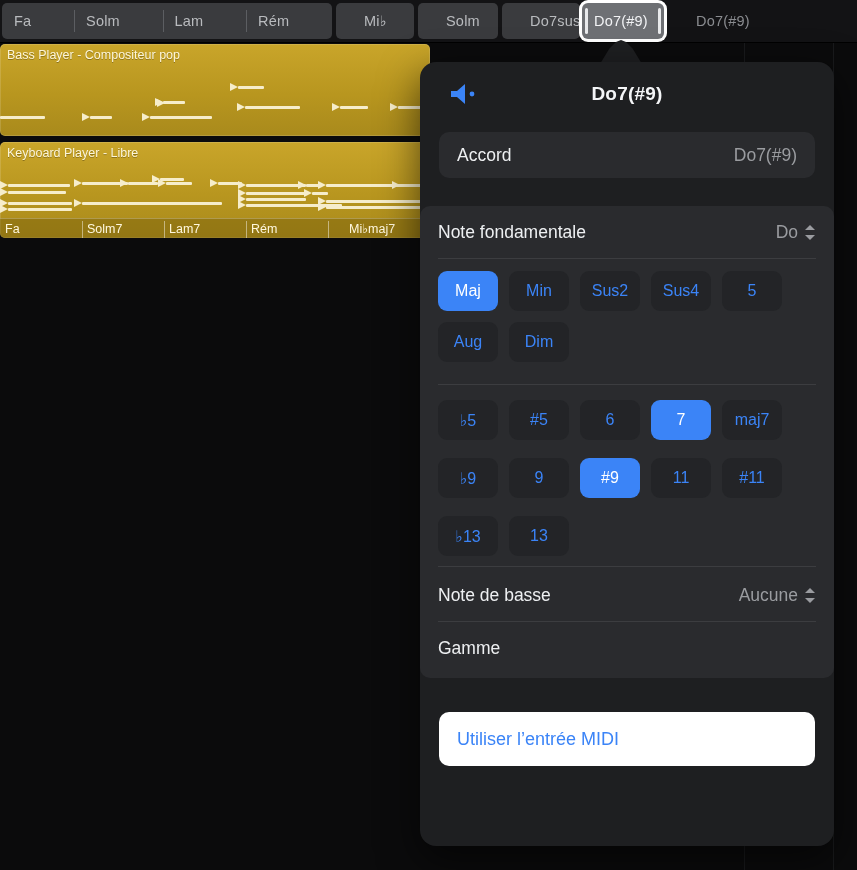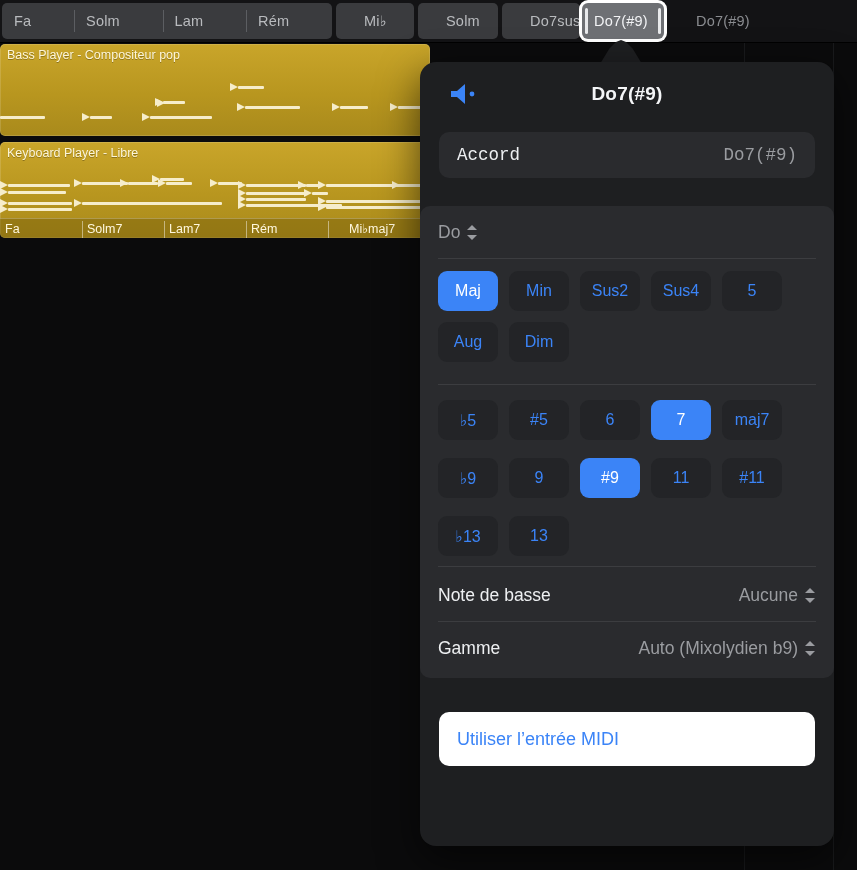--- a/index.html
+++ b/index.html
@@ -132,7 +132,7 @@
   .stepper::before { top: 1px; border-bottom: 5px solid #9a9ca0; }
   .stepper::after { bottom: 1px; border-top: 5px solid #9a9ca0; }
 
-  .accord-card { margin-top: 6px; height: 46px; font-family: Liberation Mono, monospace; }
+  .accord-card { margin-top: 6px; height: 46px; }
   .accord-card .row { height: 46px; }
   .accord-card .row-value { color: #9a9ca0; }
 

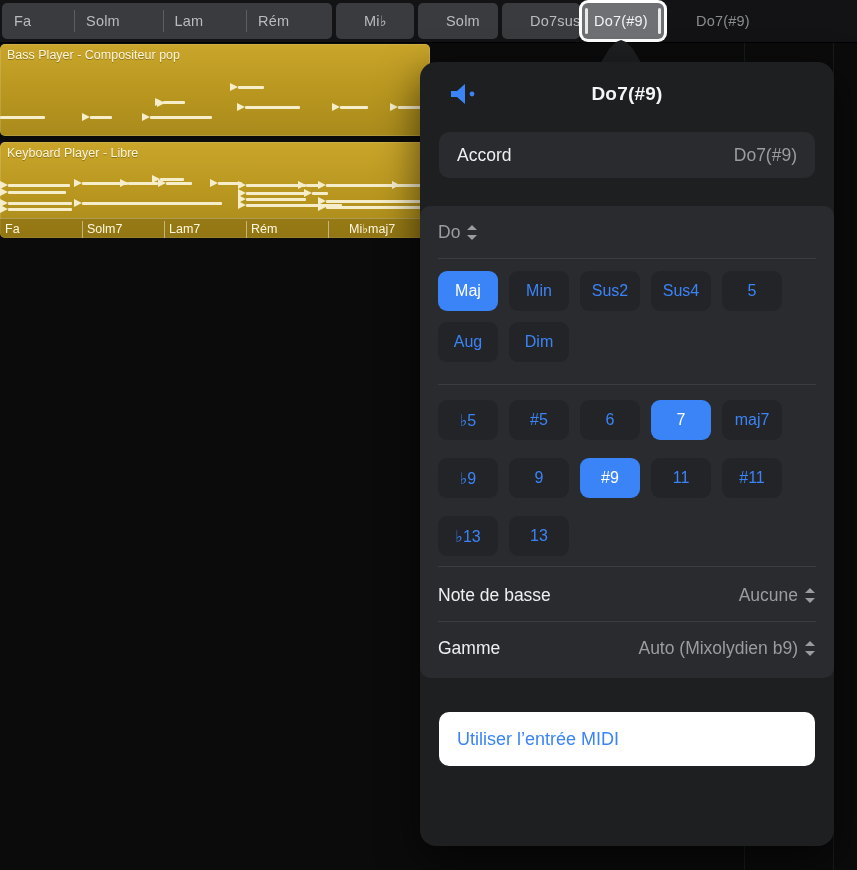--- a/index.html
+++ b/index.html
@@ -280,6 +280,7 @@
     <div class="big-card">
 
       <div class="row" style="height:52px;">
+        <span class="row-label">Note fondamentale</span>
         <span class="row-value">
           <span>Do</span>
           <span class="stepper"></span>

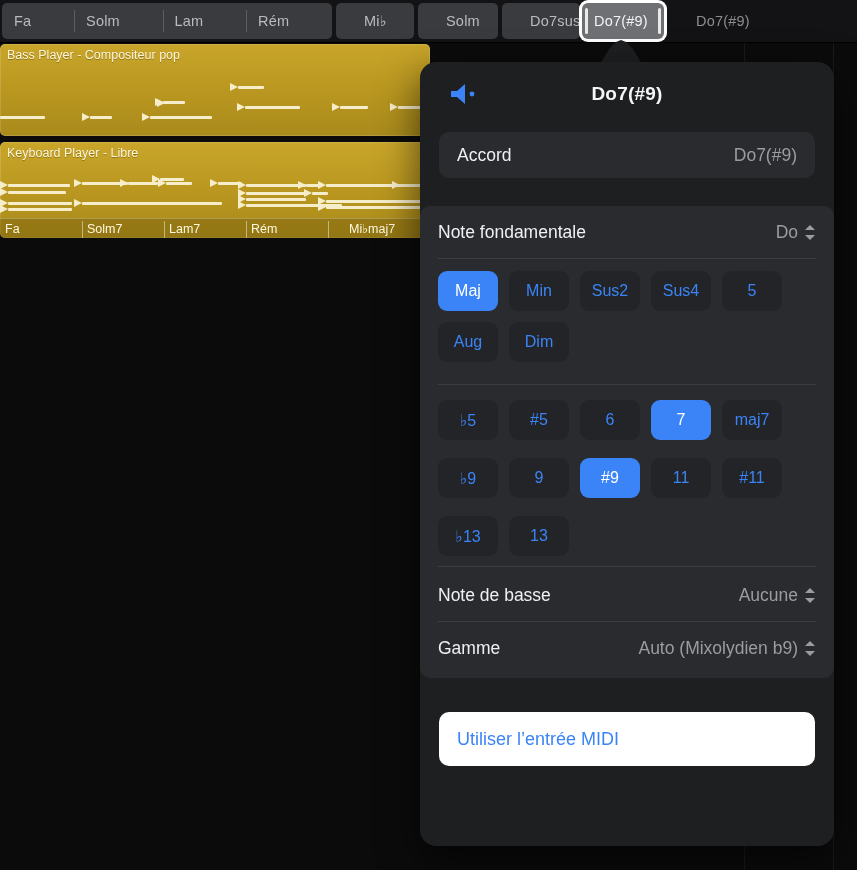--- a/index.html
+++ b/index.html
@@ -337,10 +337,6 @@
         <div class="divider"></div>
         <div class="row">
           <span class="row-label">Gamme</span>
-          <span class="row-value">
-            <span>Auto (Mixolydien b9)</span>
-            <span class="stepper"></span>
-          </span>
         </div>
       </div>
     </div>

